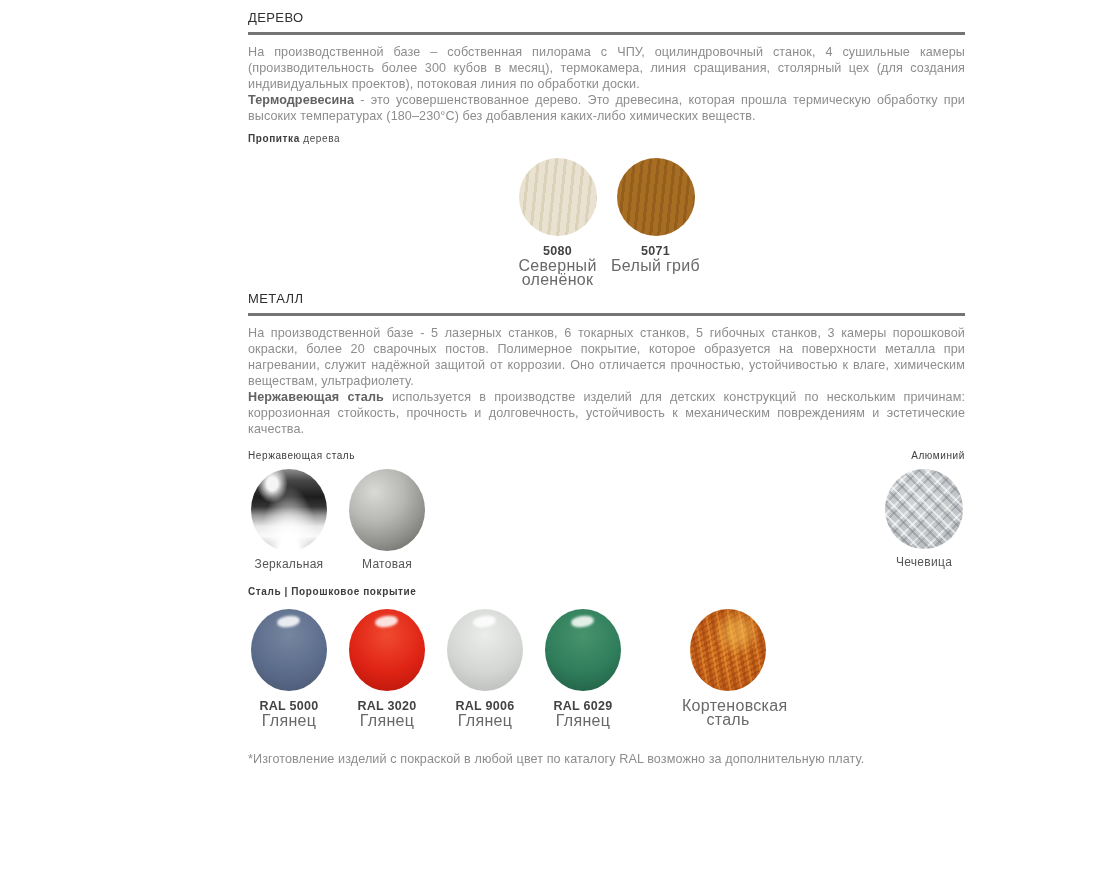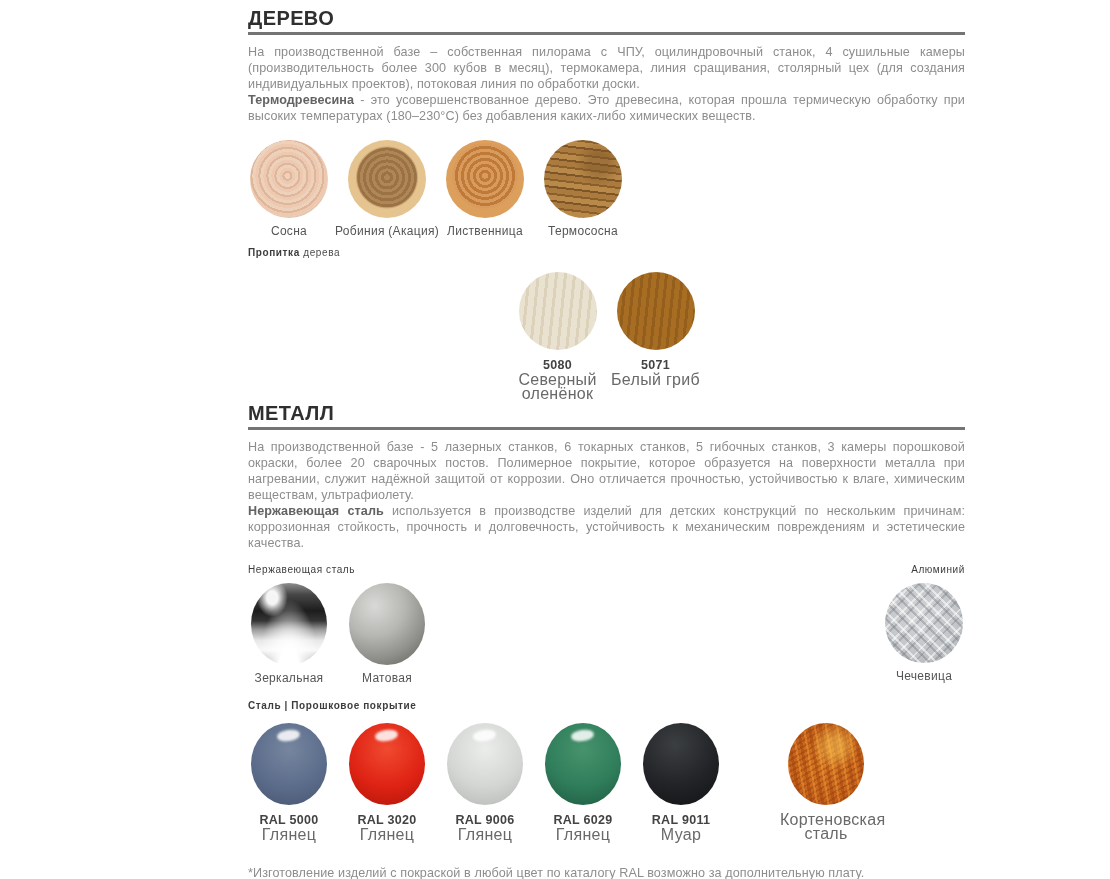--- a/index.html
+++ b/index.html
@@ -12,7 +12,7 @@
 
   
   .section-title{
-    margin:0;font-size:20px;font-weight:bold;color:#2f2f2f;
+    margin:0;font-size:13px;font-weight:normal;color:#2f2f2f;
     letter-spacing:.4px;line-height:16px;
   }
   .rule{height:3px;background:#747474;margin-top:6px;width:717px;}

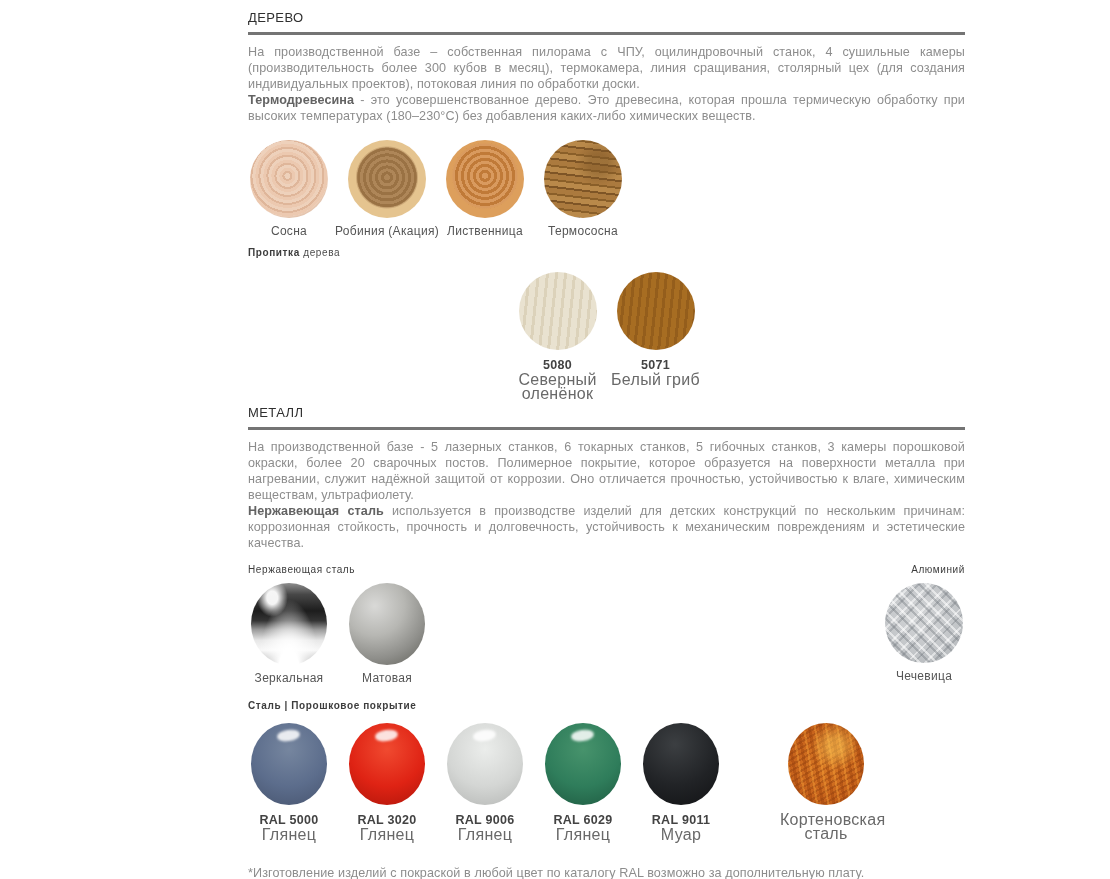--- a/index.html
+++ b/index.html
@@ -136,24 +136,6 @@
   <p class="body-text">На производственной базе – собственная пилорама с ЧПУ, оцилиндровочный станок, 4 сушильные камеры (производительность более 300 кубов в месяц), термокамера, линия сращивания, столярный цех (для создания индивидуальных проектов), потоковая линия по обработки доски.</p>
   <p class="body-text" style="margin-top:0;"><span class="lead">Термодревесина</span><span> - это усовершенствованное дерево. Это древесина, которая прошла термическую обработку при высоких температурах (180–230°С) без добавления каких-либо химических веществ.</span></p>
 
-  <div class="swatch-row row-wood">
-    <div class="cell">
-      <div class="circle wood-pine"></div>
-      <div class="cell-label">Сосна</div>
-    </div>
-    <div class="cell">
-      <div class="circle wood-robinia"></div>
-      <div class="cell-label">Робиния (Акация)</div>
-    </div>
-    <div class="cell">
-      <div class="circle wood-larch"></div>
-      <div class="cell-label">Лиственница</div>
-    </div>
-    <div class="cell">
-      <div class="circle wood-thermo"></div>
-      <div class="cell-label">Термососна</div>
-    </div>
-  </div>
 
   <p class="sub-title"><span class="w1">Пропитка</span> <span class="w2">дерева</span></p>
 

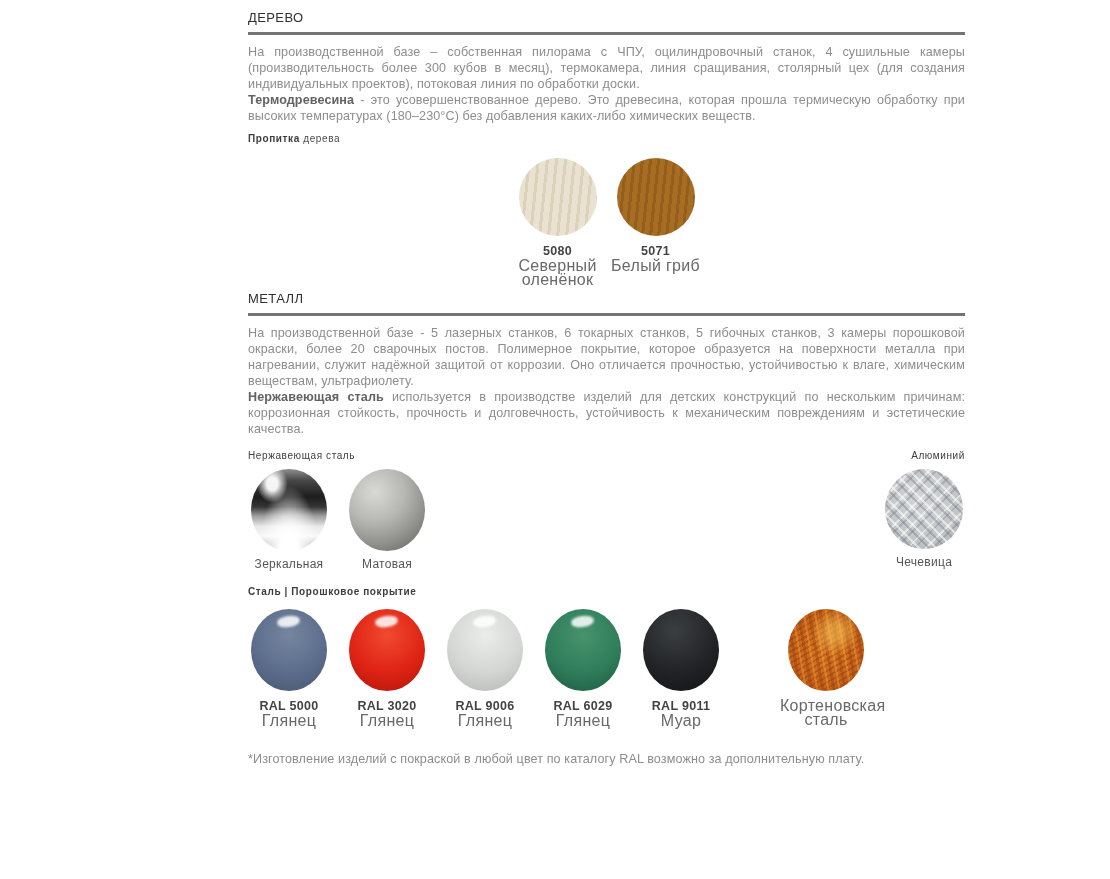--- a/index.html
+++ b/index.html
@@ -201,11 +201,6 @@
       <div class="code-label">RAL 6029</div>
       <div class="name-label">Глянец</div>
     </div>
-    <div class="cell">
-      <div class="sphere ral9011"></div>
-      <div class="code-label">RAL 9011</div>
-      <div class="name-label">Муар</div>
-    </div>
     <div class="cell cell-corten">
       <div class="sphere corten"></div>
       <div class="name-label" style="margin-top:8px;">Кортеновская сталь</div>

